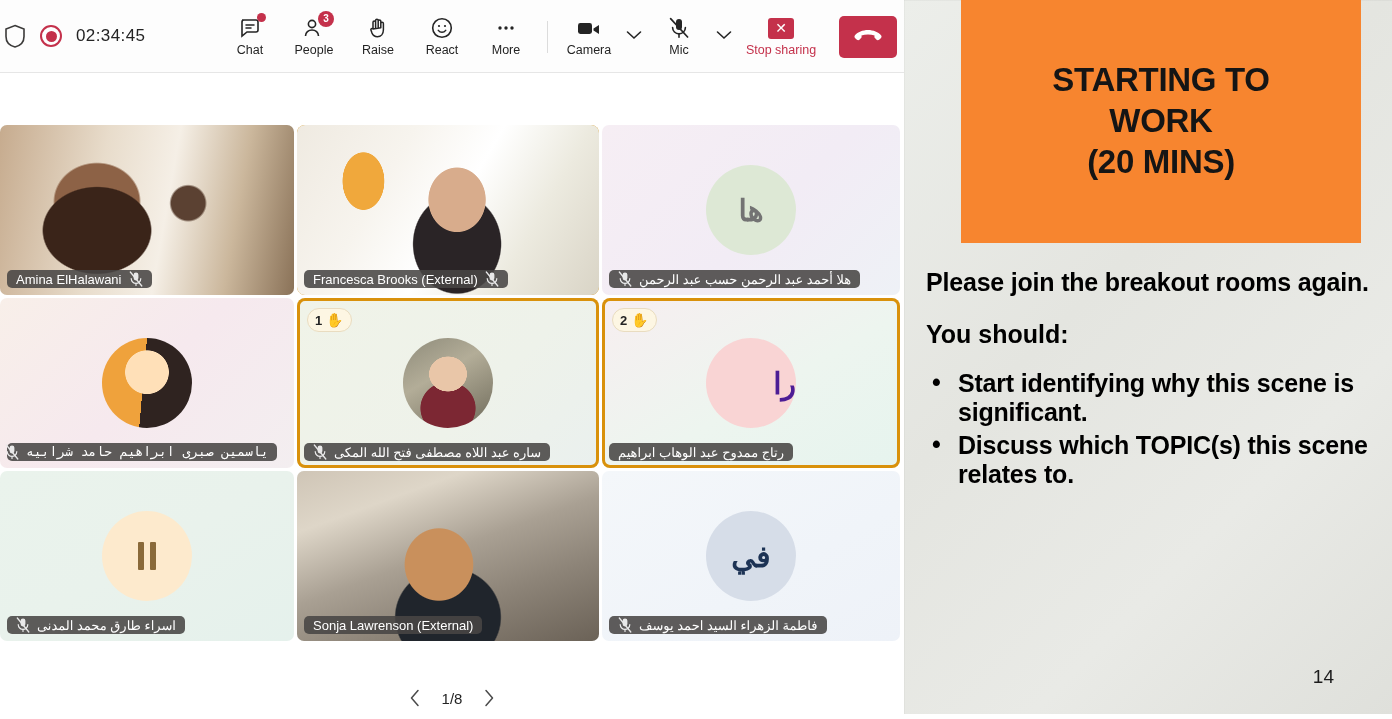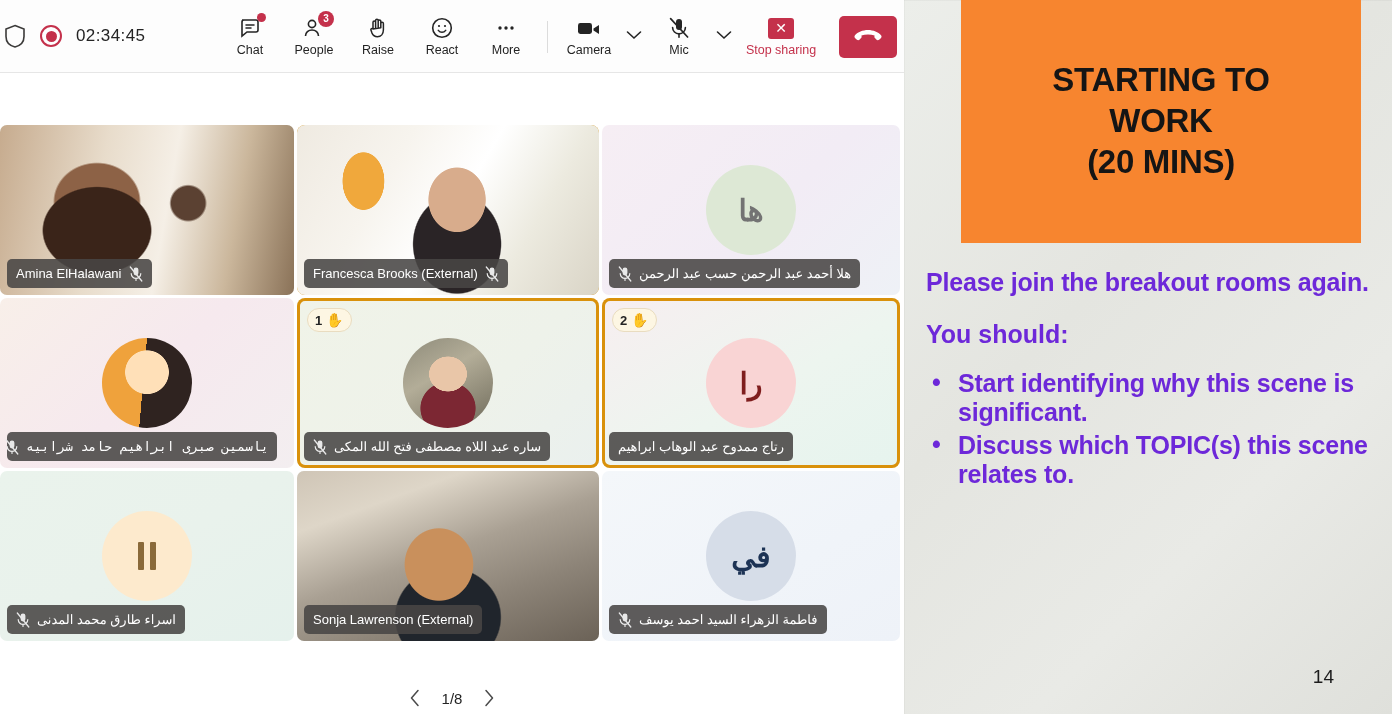--- a/index.html
+++ b/index.html
@@ -97,7 +97,7 @@
 
   .nameplate {
     position: absolute; left: 7px; bottom: 7px;
-    height: 29px; max-width: 92%;
+    height: 18px; max-width: 92%;
     background: rgba(72,70,68,.88);
     border-radius: 5px; color: #fff;
     display: flex; align-items: center; gap: 7px;

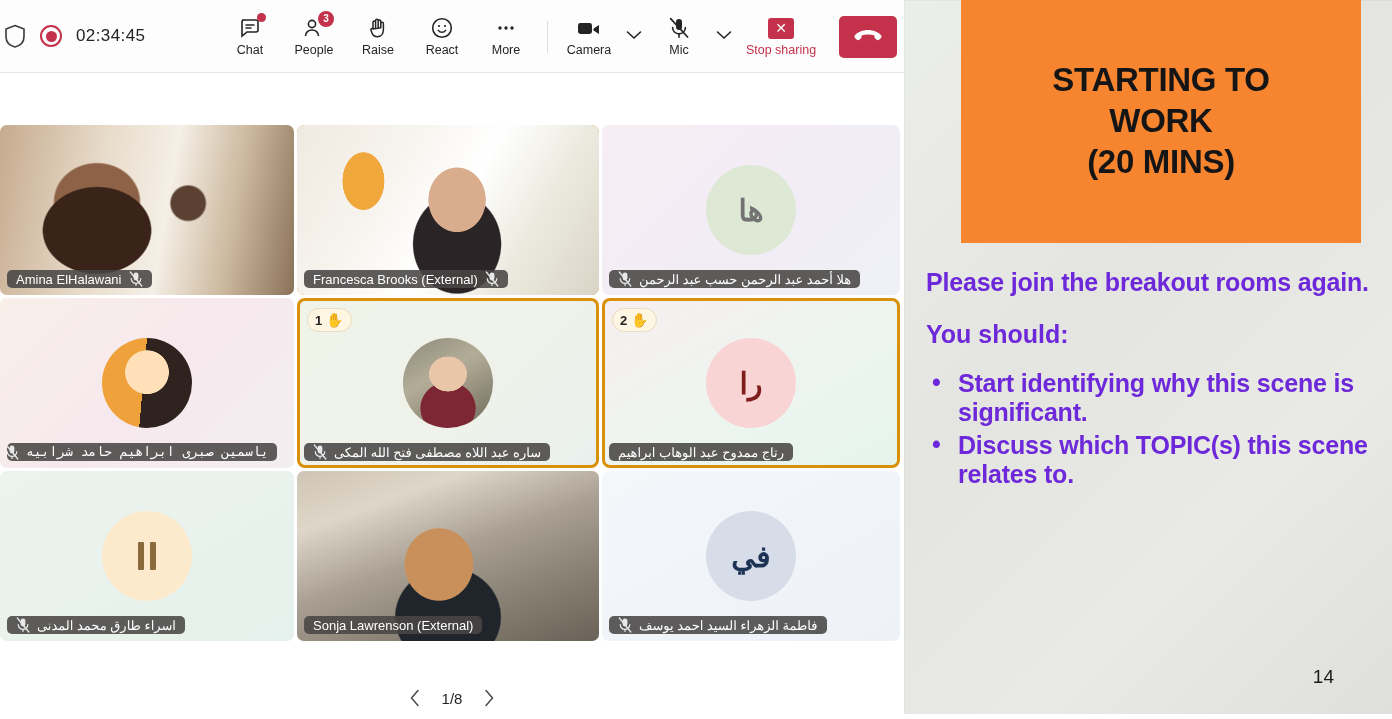--- a/index.html
+++ b/index.html
@@ -165,7 +165,7 @@
   }
   #slide-body {
     position: absolute; left: 22px; top: 268px; right: 10px;
-    color: #6d28d9;
+    color: #000000;
   }
   .slide-h {
     font-size: 25px; font-weight: bold; line-height: 1.18; margin-bottom: 22px;

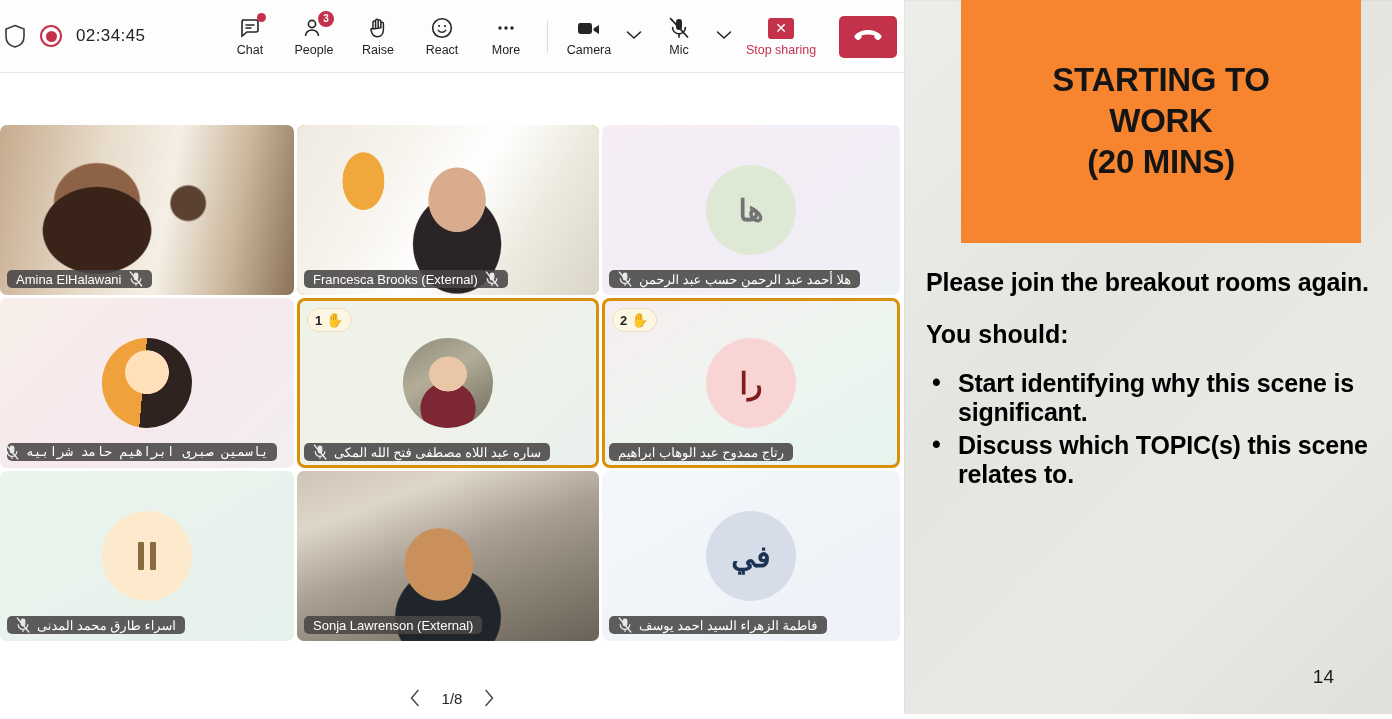--- a/index.html
+++ b/index.html
@@ -411,7 +411,7 @@
             <span>2</span>
             <span class="hand">✋</span>
           </div>
-          <div class="avatar" style="background:#f9d4d4;color:#7f1d1d;">
+          <div class="avatar" style="background:#f9d4d4;color:#4c1d95;justify-content:flex-end;">
             <span>را</span>
           </div>
           <div class="nameplate rtl">

